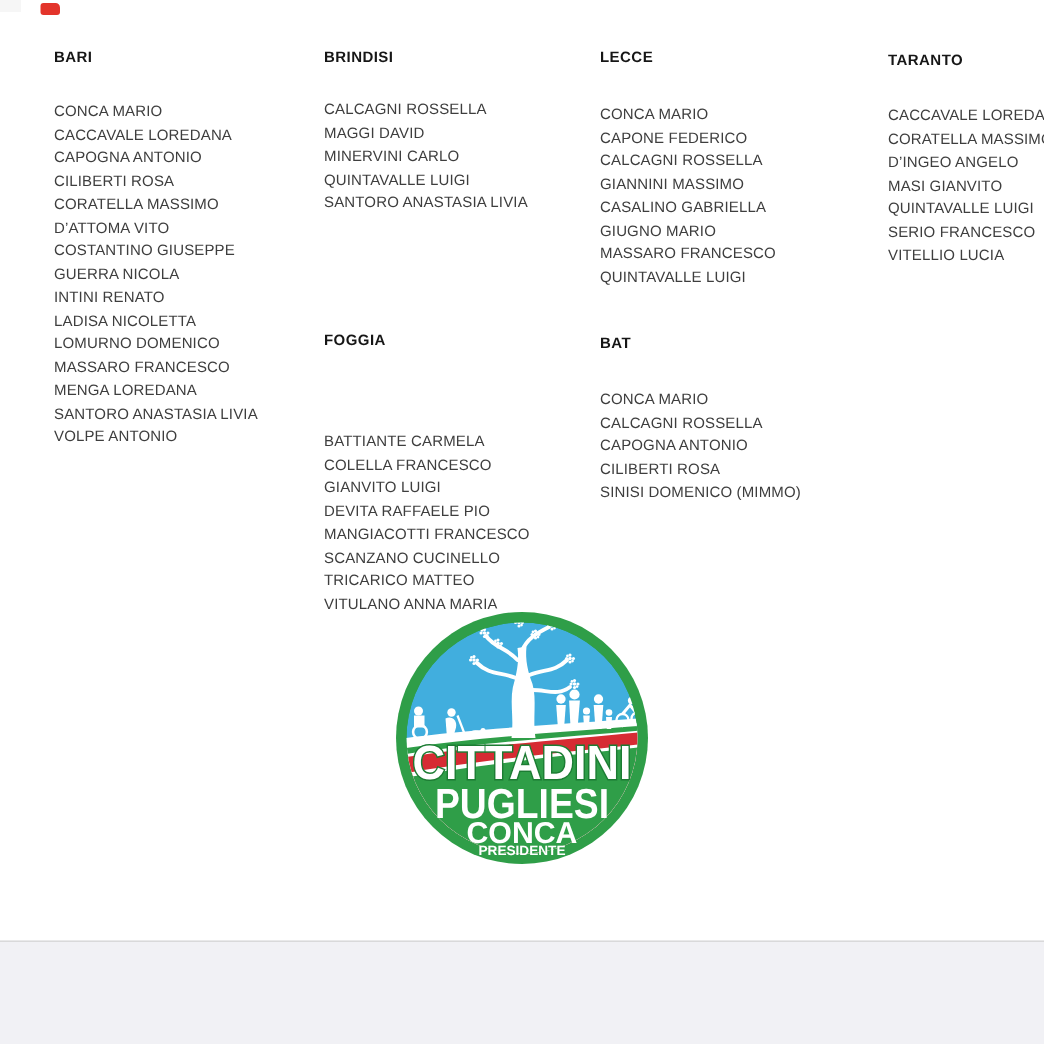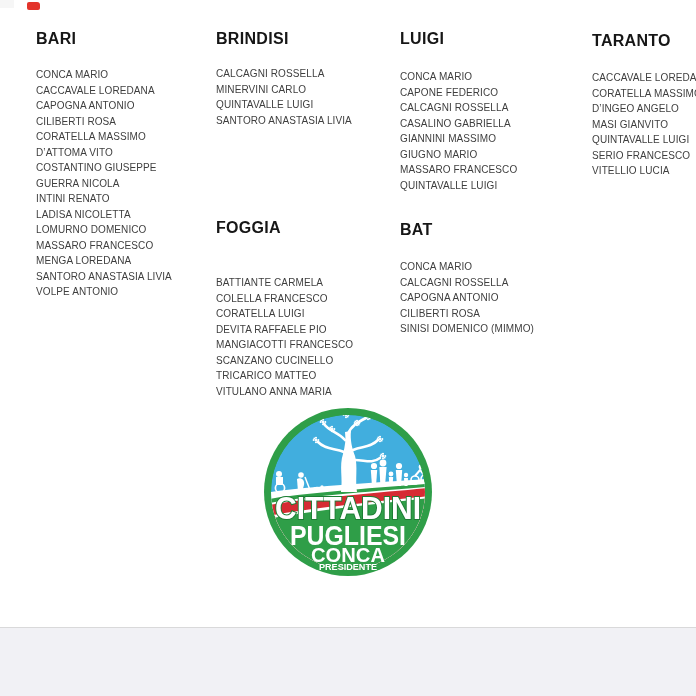--- a/index.html
+++ b/index.html
@@ -9,7 +9,7 @@
   .red-mark{position:absolute;left:27px;top:2px;width:13px;height:8px;background:#e3342b;
             border-radius:2px 3px 2px 2px;}
   .group{position:absolute;width:168px;}
-  .group h2{margin:0;font-size:16px;line-height:14px;font-weight:bold;color:#161616;
+  .group h2{margin:0;font-size:10px;line-height:14px;font-weight:bold;color:#161616;
             letter-spacing:.3px;white-space:nowrap;}
   .group ul{list-style:none;margin:0;padding:0;font-size:10px;color:#3e3e3e;
             letter-spacing:.1px;}

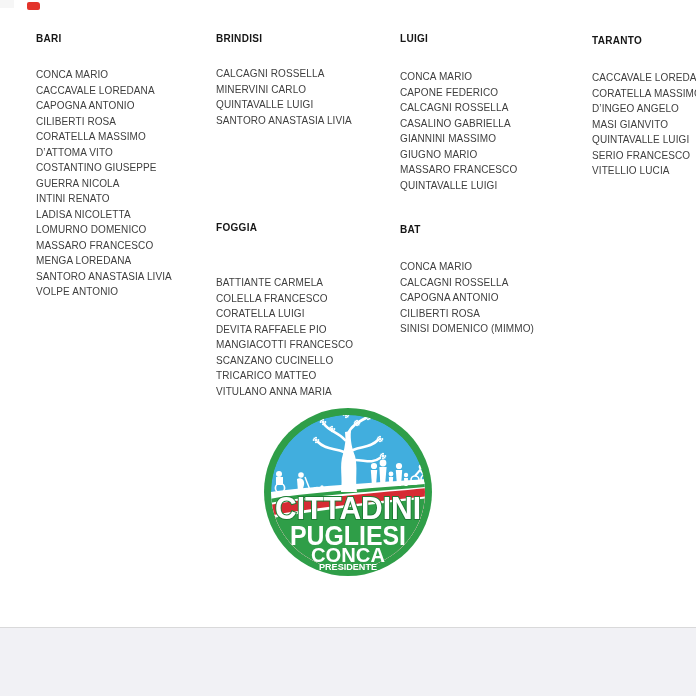--- a/index.html
+++ b/index.html
@@ -60,7 +60,7 @@
   </section>
 
   <section class="group" style="left:400px;top:32px;">
-    <h2>LUIGI</h2>
+    <h2>LECCE</h2>
     <ul style="margin-top:23px;">
         <li>CONCA MARIO</li>
         <li>CAPONE FEDERICO</li>

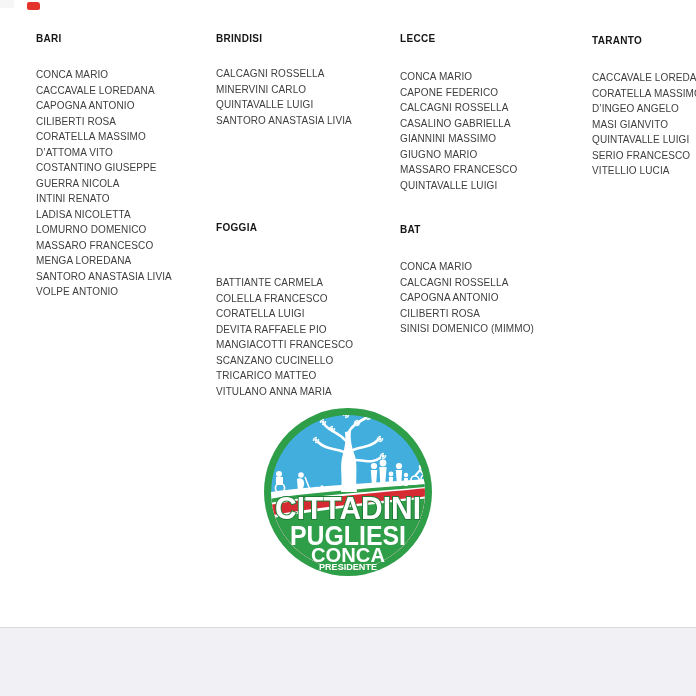--- a/index.html
+++ b/index.html
@@ -53,6 +53,7 @@
     <h2>BRINDISI</h2>
     <ul style="margin-top:20px;">
         <li>CALCAGNI ROSSELLA</li>
+        <li>MAGGI DAVID</li>
         <li>MINERVINI CARLO</li>
         <li>QUINTAVALLE LUIGI</li>
         <li>SANTORO ANASTASIA LIVIA</li>

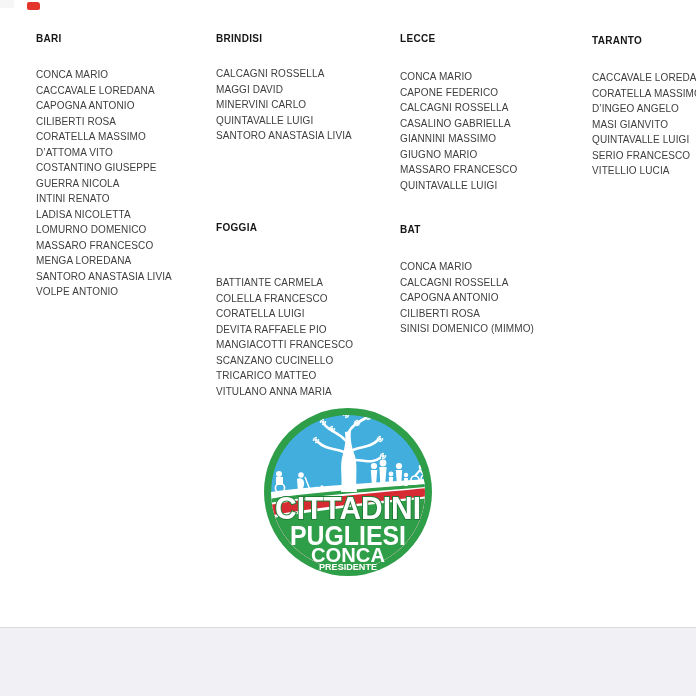--- a/index.html
+++ b/index.html
@@ -66,8 +66,8 @@
         <li>CONCA MARIO</li>
         <li>CAPONE FEDERICO</li>
         <li>CALCAGNI ROSSELLA</li>
+        <li>GIANNINI MASSIMO</li>
         <li>CASALINO GABRIELLA</li>
-        <li>GIANNINI MASSIMO</li>
         <li>GIUGNO MARIO</li>
         <li>MASSARO FRANCESCO</li>
         <li>QUINTAVALLE LUIGI</li>

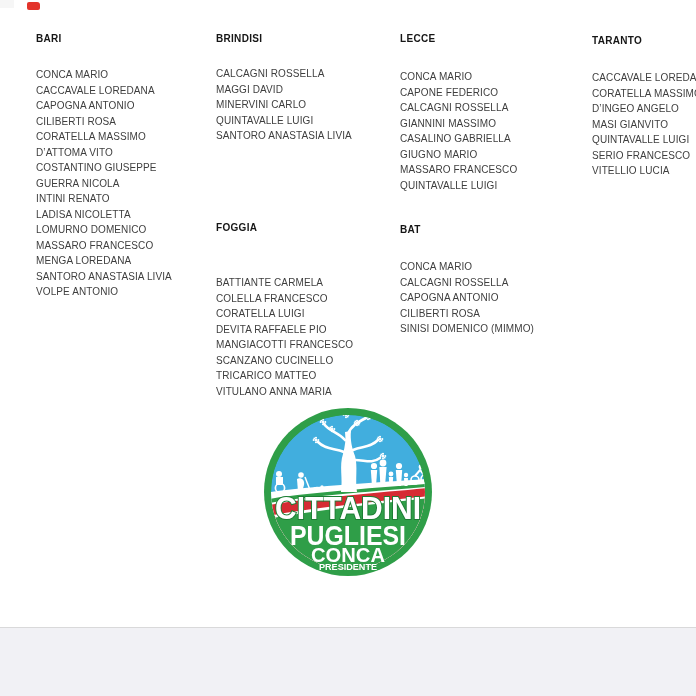--- a/index.html
+++ b/index.html
@@ -89,7 +89,7 @@
 
   <section class="group" style="left:216px;top:221px;">
     <h2>FOGGIA</h2>
-    <ul style="margin-top:40px;">
+    <ul style="margin-top:52px;">
         <li>BATTIANTE CARMELA</li>
         <li>COLELLA FRANCESCO</li>
         <li>CORATELLA LUIGI</li>

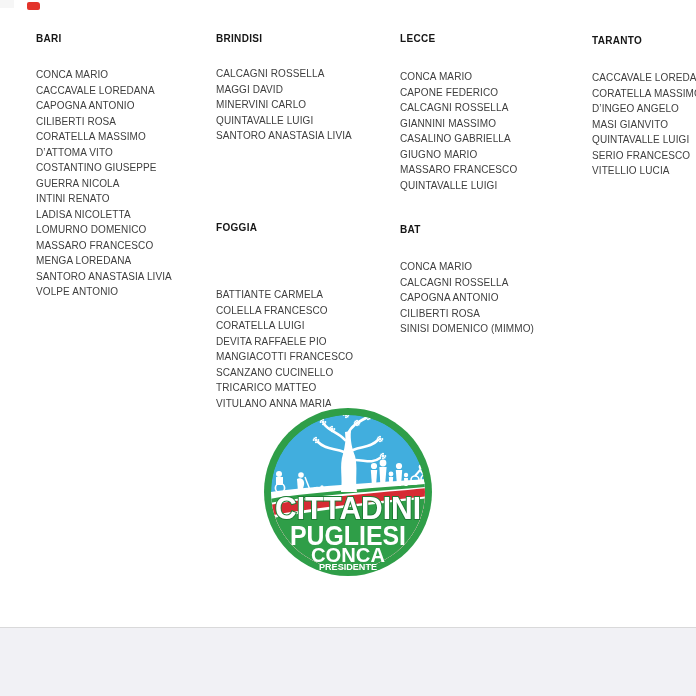--- a/index.html
+++ b/index.html
@@ -92,7 +92,7 @@
     <ul style="margin-top:52px;">
         <li>BATTIANTE CARMELA</li>
         <li>COLELLA FRANCESCO</li>
-        <li>CORATELLA LUIGI</li>
+        <li>GIANVITO LUIGI</li>
         <li>DEVITA RAFFAELE PIO</li>
         <li>MANGIACOTTI FRANCESCO</li>
         <li>SCANZANO CUCINELLO</li>

